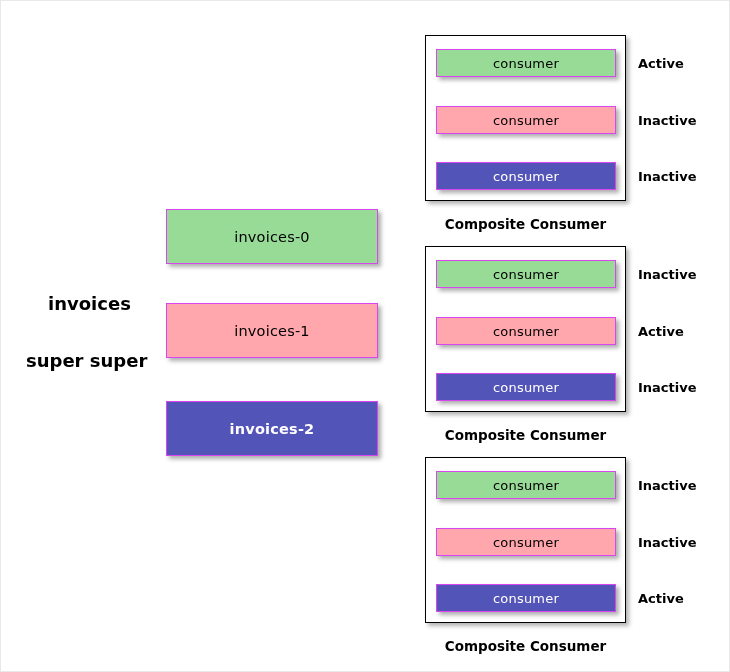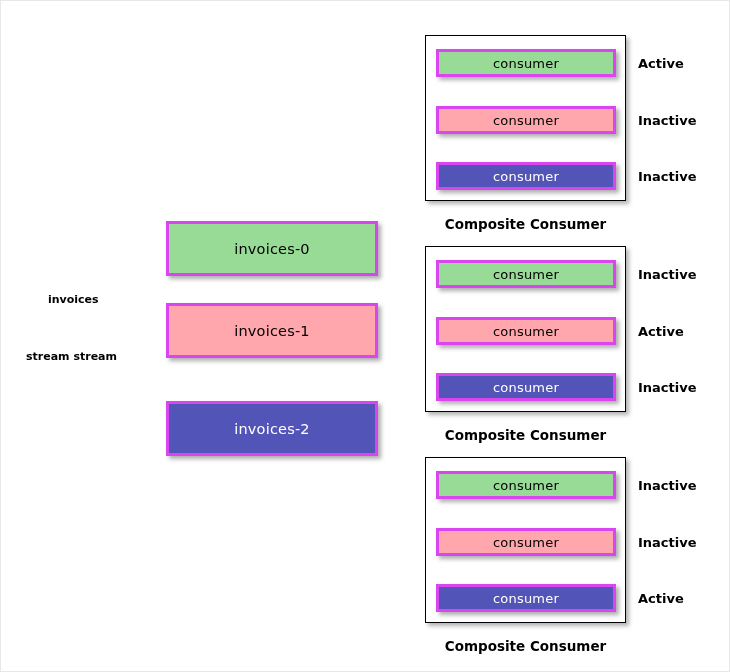--- a/index.html
+++ b/index.html
@@ -25,7 +25,7 @@
   .box {
     position: absolute;
     box-sizing: border-box;
-    border: 3px solid #d946ef;
+    border: 1px solid #d946ef;
     display: flex;
     align-items: center;
     justify-content: center;

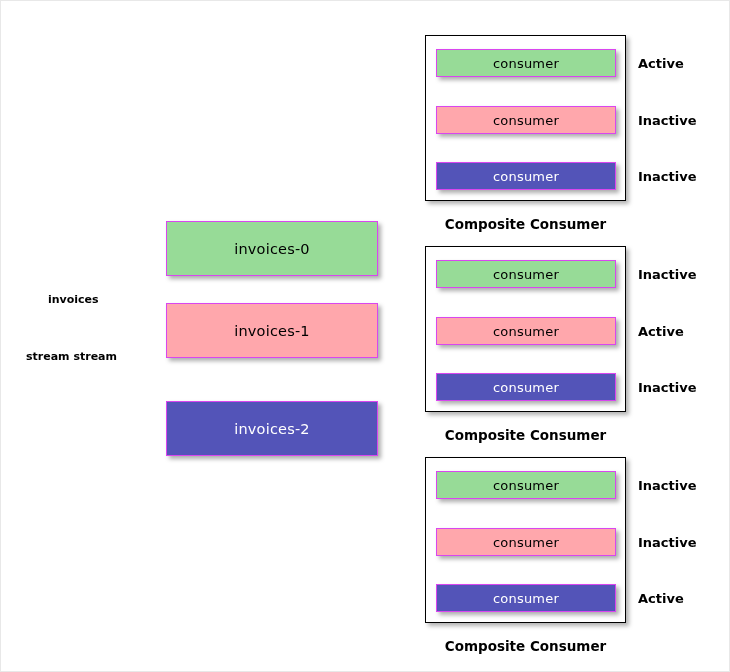--- a/index.html
+++ b/index.html
@@ -44,7 +44,7 @@
     height: 55px;
     font-size: 14.5px;
   }
-  #stream-0 { top: 220px; }
+  #stream-0 { top: 208px; }
   #stream-1 { top: 302px; }
   #stream-2 { top: 400px; }
 

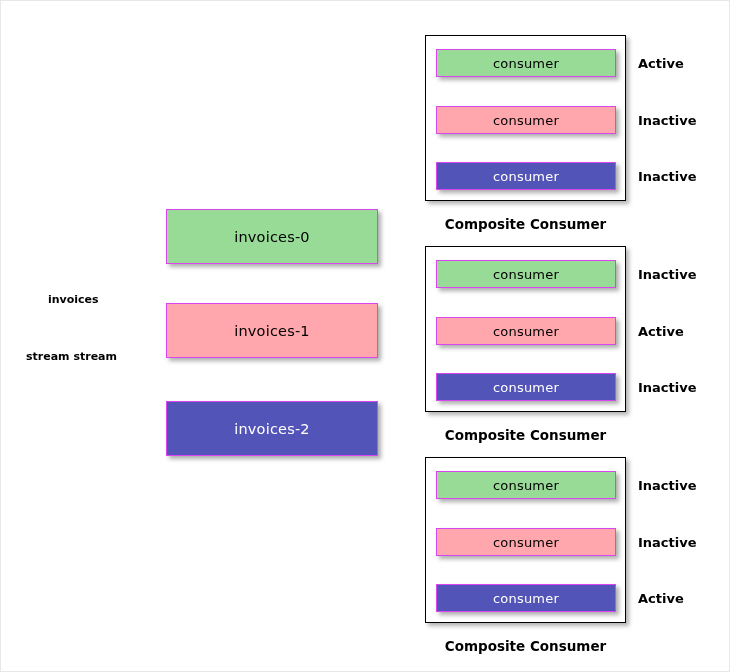--- a/index.html
+++ b/index.html
@@ -51,7 +51,7 @@
   
   .side-label {
     position: absolute;
-    font-size: 11px;
+    font-size: 18px;
     font-weight: bold;
     color: #000000;
     white-space: nowrap;

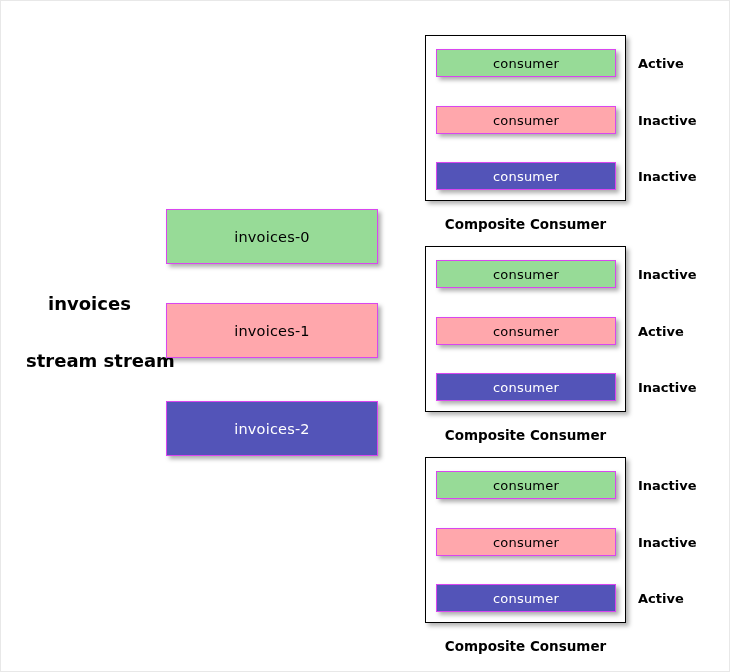--- a/index.html
+++ b/index.html
@@ -116,7 +116,7 @@
 
   <div class="side-label" id="label-invoices">invoices</div>
 
-  <div class="side-label" id="label-superstream">stream stream</div>
+  <div class="side-label" id="label-superstream">super super</div>
 
   <div class="box stream-box fill-green" id="stream-0">invoices-0</div>
 

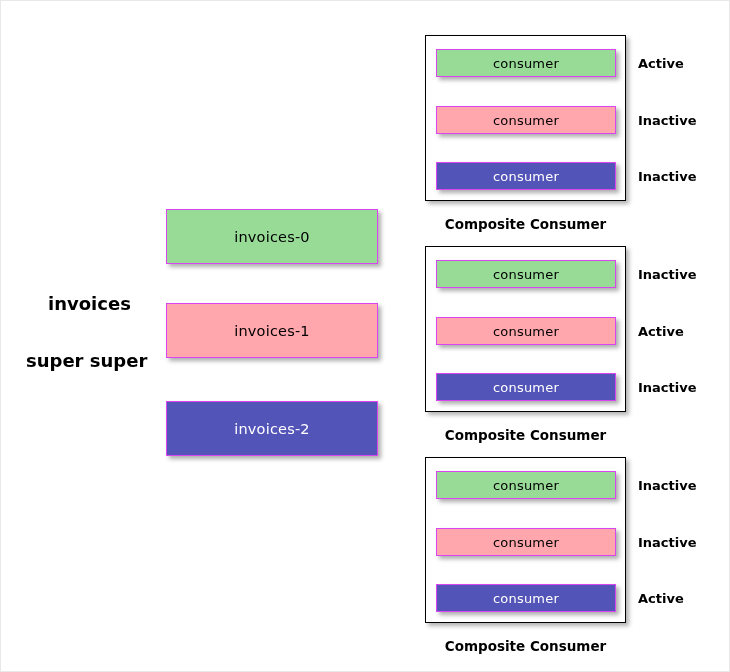--- a/index.html
+++ b/index.html
@@ -46,7 +46,7 @@
   }
   #stream-0 { top: 208px; }
   #stream-1 { top: 302px; }
-  #stream-2 { top: 400px; }
+  #stream-2 { top: 400px; font-weight: bold; }
 
   
   .side-label {

